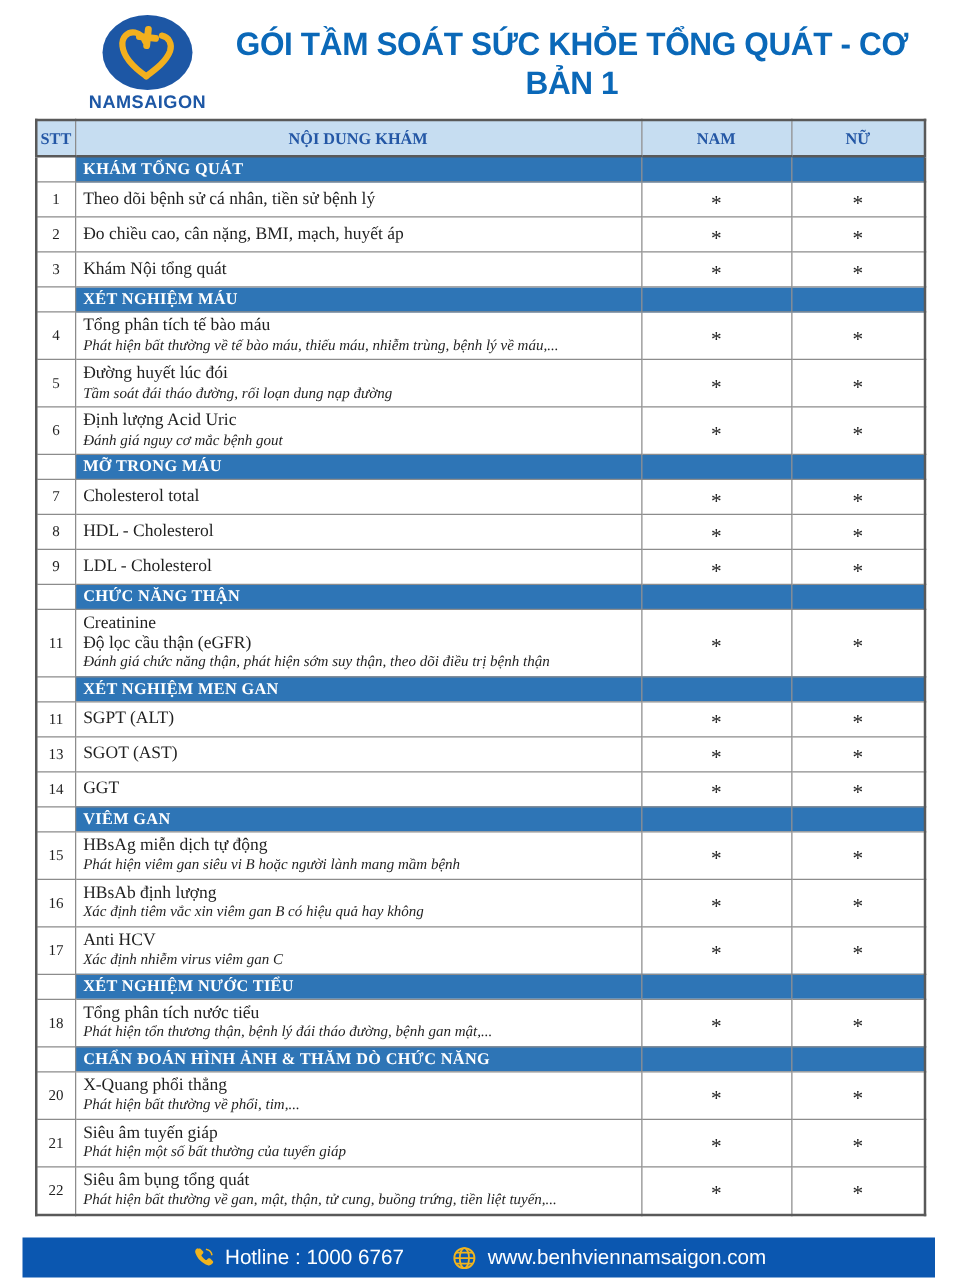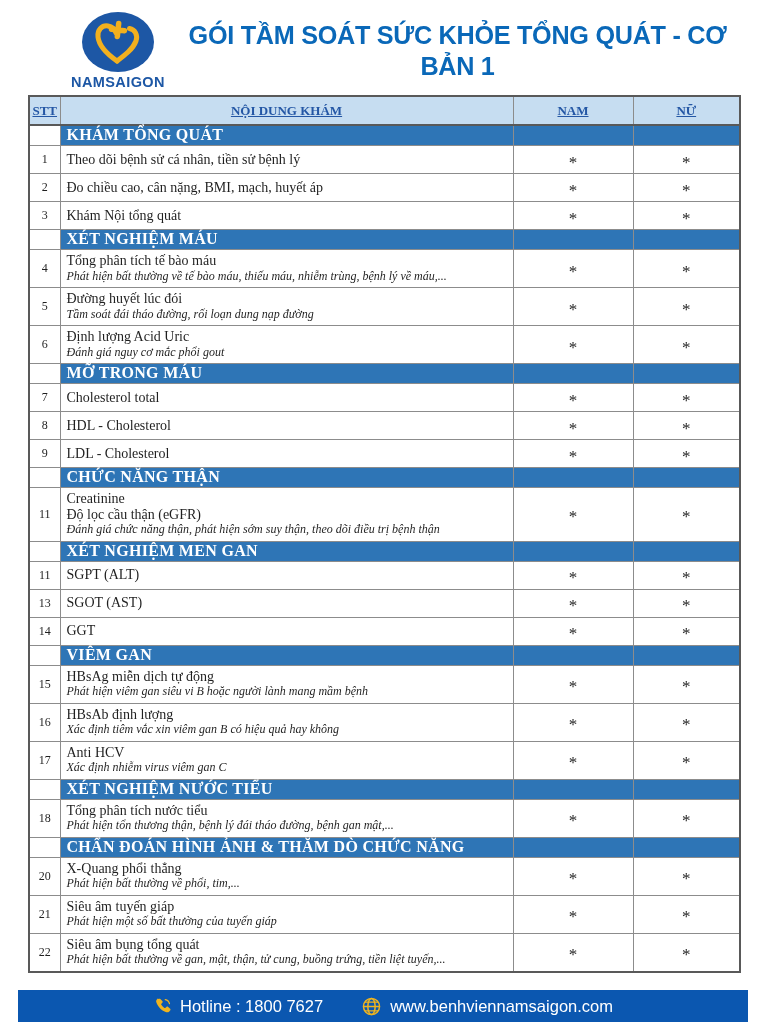--- a/index.html
+++ b/index.html
@@ -31,7 +31,7 @@
   table{width:711px;border-collapse:collapse;table-layout:fixed;border:2px solid var(--border-outer);}
   col.c-stt{width:31px;} col.c-content{width:453px;} col.c-nam{width:120px;} col.c-nu{width:107px;}
   th,td{border:1px solid var(--border-inner);}
-  thead th{height:29px;background:var(--thead-bg);color:var(--thead-text);font-size:13px;font-weight:700;text-align:center;border-bottom:2px solid var(--border-outer);text-decoration:underline;}
+  thead th{height:29px;background:var(--thead-bg);color:var(--thead-text);font-size:13px;font-weight:700;text-align:center;border-bottom:2px solid var(--border-outer);}
   tr.section-row td{height:15px;background:var(--section-bg);padding:0 0 1px 6px;}
   tr.section-row td.blank{background:#ffffff;}
   .section-title{color:#ffffff;font-weight:700;font-size:16px;letter-spacing:.3px;line-height:14px;white-space:nowrap;}

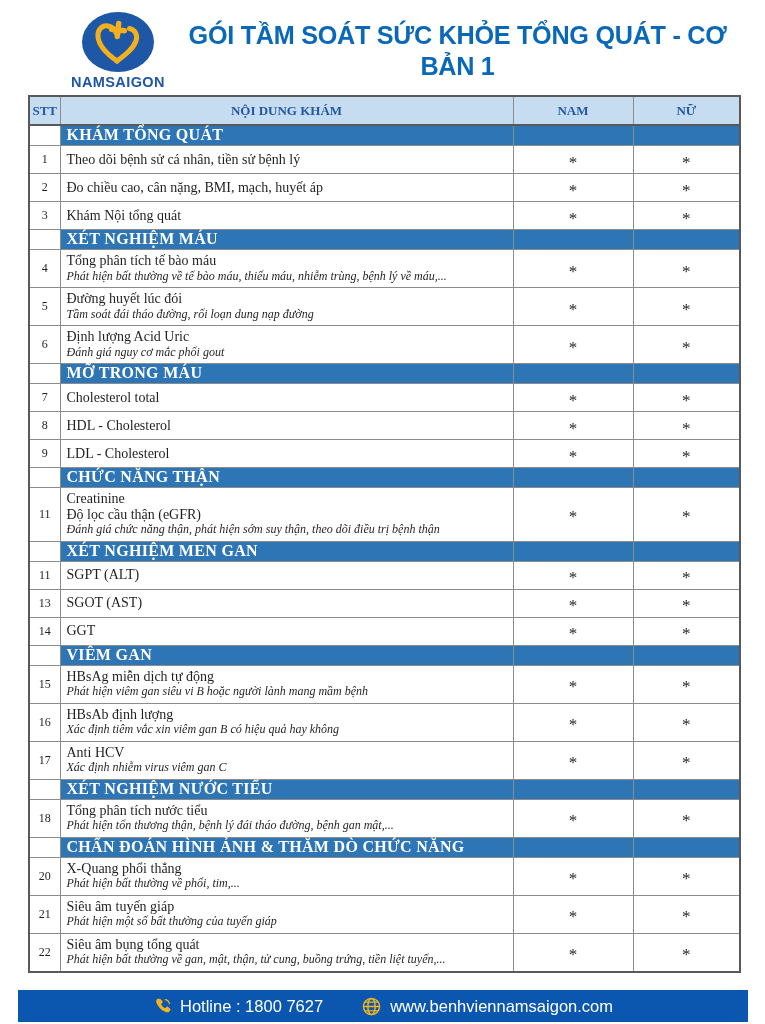--- a/index.html
+++ b/index.html
@@ -34,7 +34,7 @@
   thead th{height:29px;background:var(--thead-bg);color:var(--thead-text);font-size:13px;font-weight:700;text-align:center;border-bottom:2px solid var(--border-outer);}
   tr.section-row td{height:15px;background:var(--section-bg);padding:0 0 1px 6px;}
   tr.section-row td.blank{background:#ffffff;}
-  .section-title{color:#ffffff;font-weight:700;font-size:16px;letter-spacing:.3px;line-height:14px;white-space:nowrap;}
+  .section-title{color:#ffffff;font-weight:700;font-size:13px;letter-spacing:.3px;line-height:14px;white-space:nowrap;}
   td.num{text-align:center;font-size:12px;padding:2px 1px;}
   td.content{padding:3px 6px;line-height:15.5px;}
   .item-name{font-size:14px;}

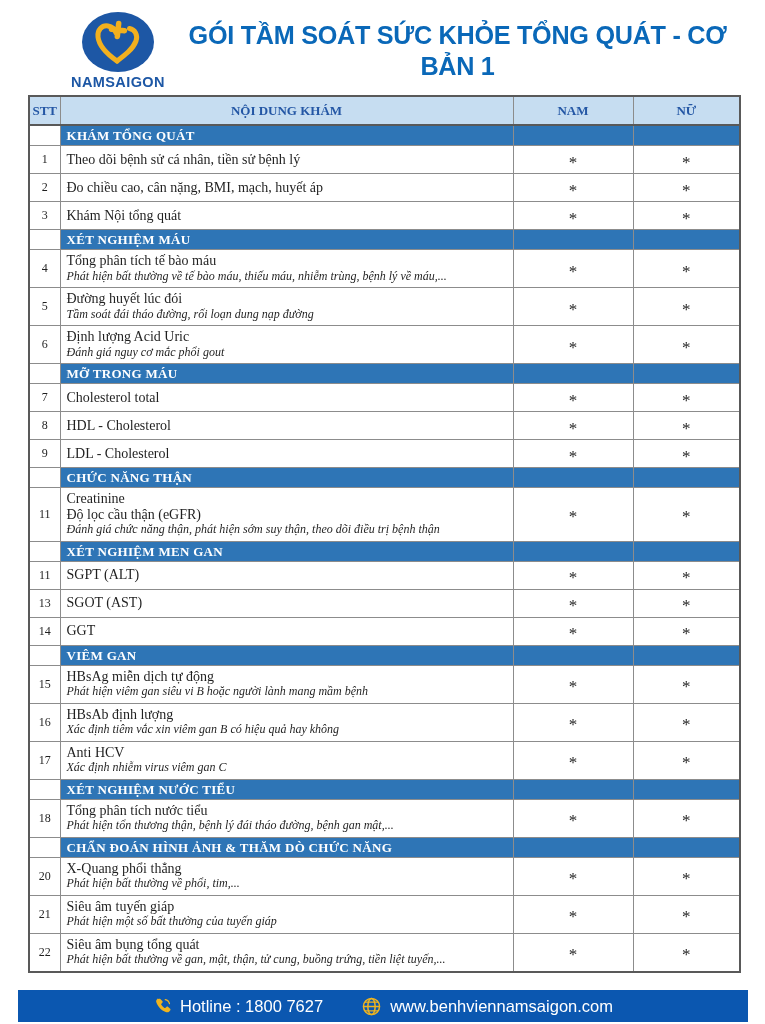--- a/index.html
+++ b/index.html
@@ -142,7 +142,7 @@
             <td class="num">6</td>
             <td class="content">
               <div class="item-name">Định lượng Acid Uric</div>
-              <div class="item-desc">Đánh giá nguy cơ mắc phổi gout</div>
+              <div class="item-desc">Đánh giá nguy cơ mắc bệnh gout</div>
             </td>
             <td class="mark">*</td>
             <td class="mark">*</td>

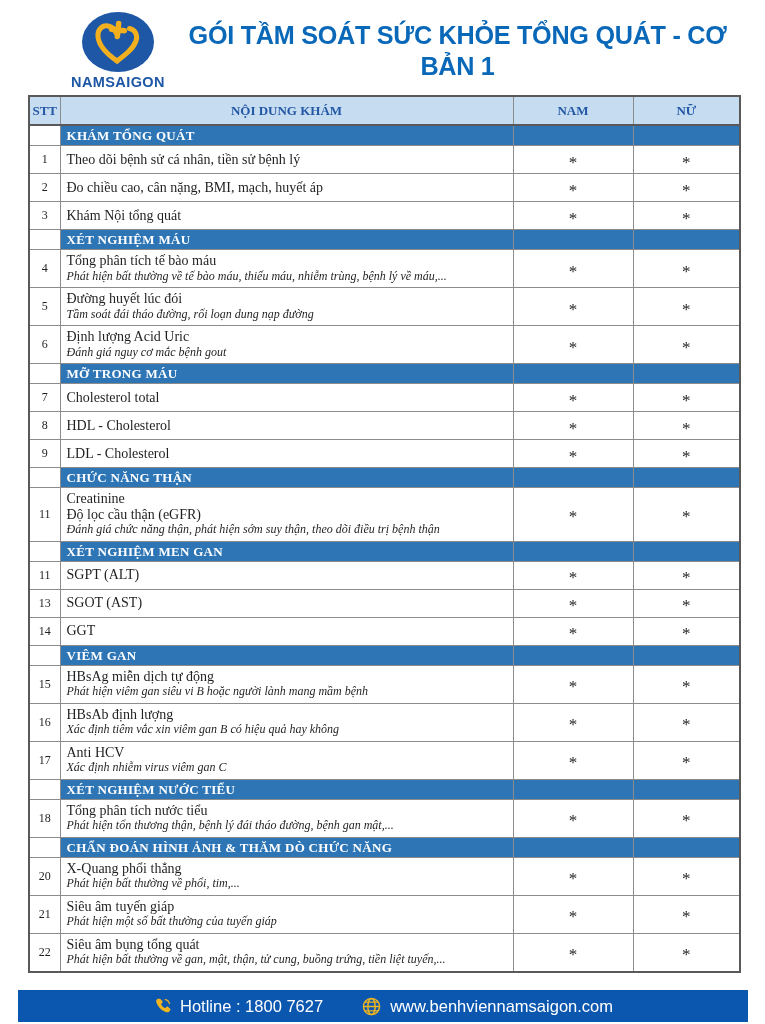--- a/index.html
+++ b/index.html
@@ -314,7 +314,7 @@
         <path fill="#f0b41e" d="M7.1 2.6c.6-.6 1.6-.6 2.2 0l2.5 2.5c.6.6.6 1.6 0 2.2l-1.2 1.2c-.35.35-.4.9-.12 1.3a16.2 16.2 0 0 0 4 4c.4.28.95.23 1.3-.12l1.2-1.2c.6-.6 1.6-.6 2.2 0l2.5 2.5c.6.6.6 1.6 0 2.2l-1.1 1.1c-1 1-2.5 1.4-3.8.9-2.9-1-5.5-2.6-7.7-4.8S5.2 9.6 4.2 6.7c-.5-1.3-.1-2.8.9-3.8l1-1z"></path>
         <path fill="none" stroke="#f0b41e" stroke-width="1.6" stroke-linecap="round" d="M15.5 3.2a6.5 6.5 0 0 1 5.3 5.3"></path>
       </svg>
-      <span>Hotline : 1800 7627</span>
+      <span>Hotline : 1000 6767</span>
     </div>
     <div class="spacer"></div>
     <div class="grp">

